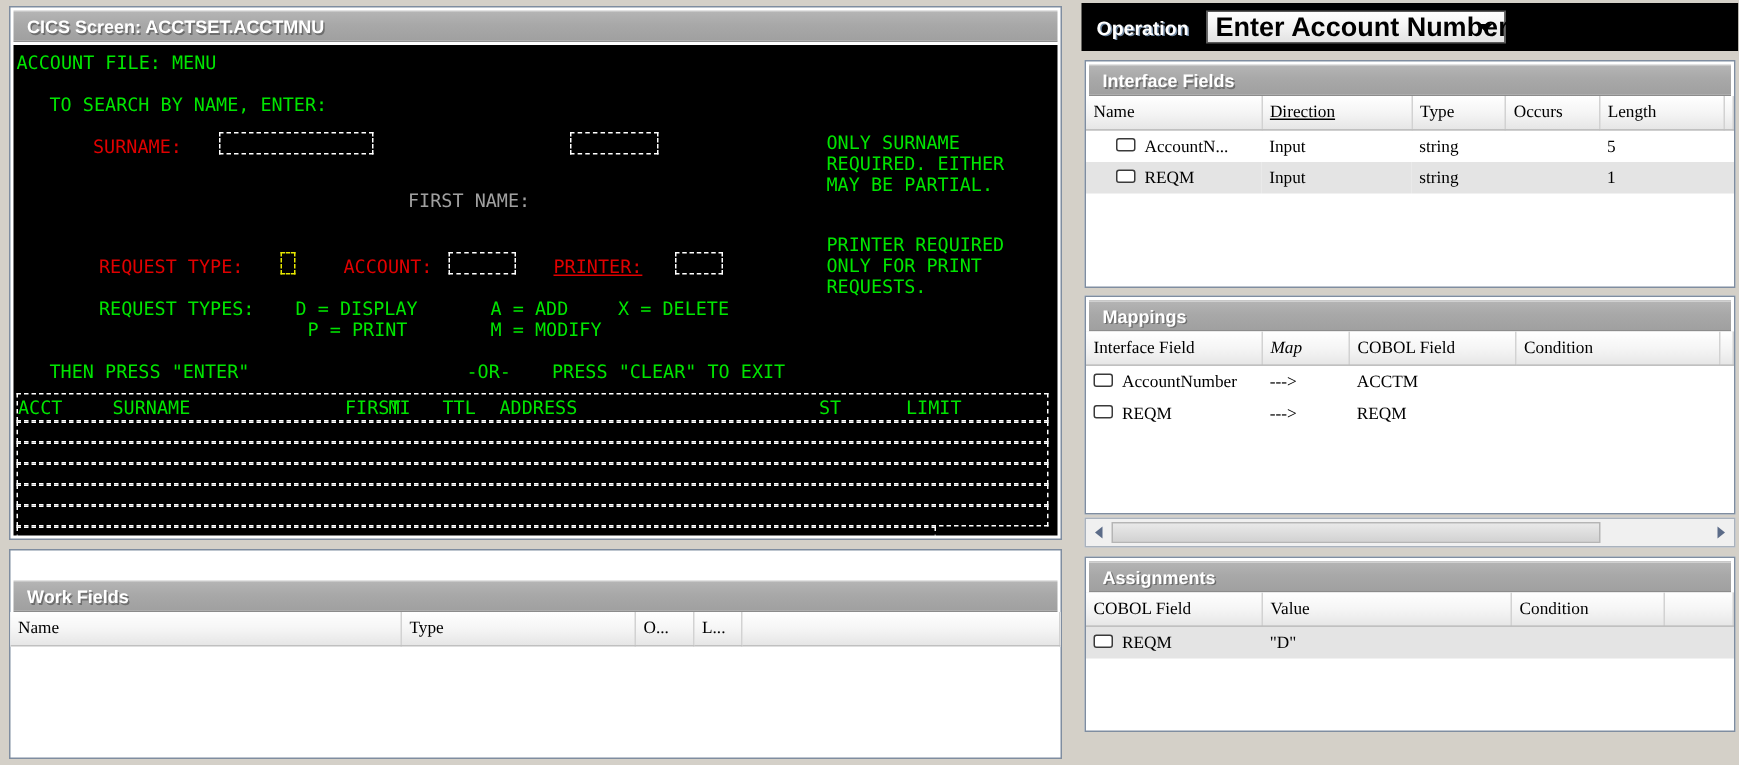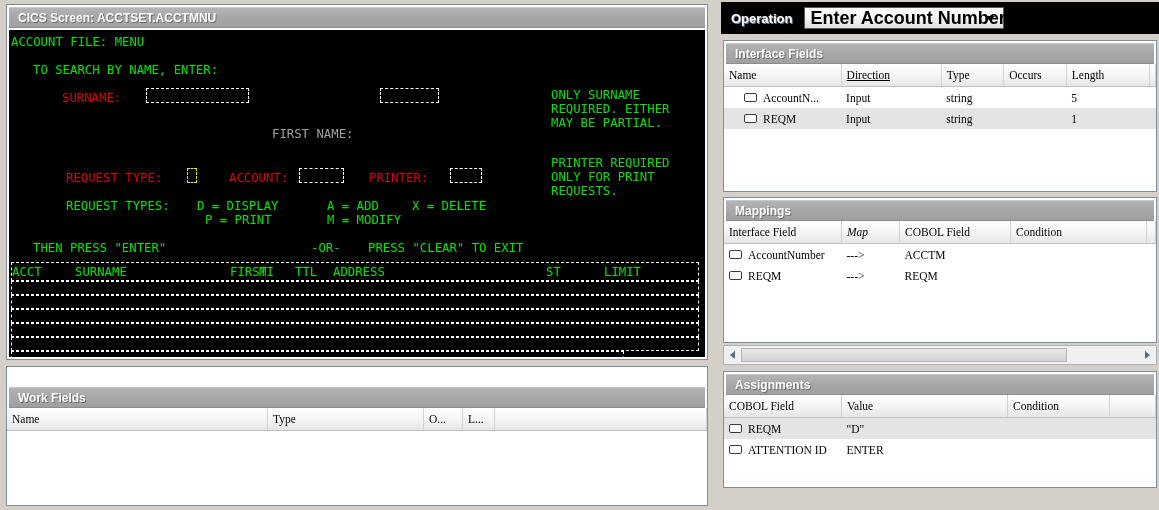--- a/index.html
+++ b/index.html
@@ -277,7 +277,7 @@
         <div class="tfield yellow" style="left:178px; top:138px; width:10px;"></div>
         <div class="tl t-red" style="left:208px; top:141px;margin-left:12px;">ACCOUNT:</div>
         <div class="tfield" style="left:290px; top:138px; width:45px;"></div>
-        <div class="tl t-red" style="left:360px; top:141px;">PRINTER:</div>
+        <div class="tl t-red" style="left:360px; top:141px;text-decoration:underline;">PRINTER:</div>
         <div class="tfield" style="left:441px; top:138px; width:32px;"></div>
 
         <div class="tl t-green" style="left:542px; top:126px;">PRINTER REQUIRED</div>

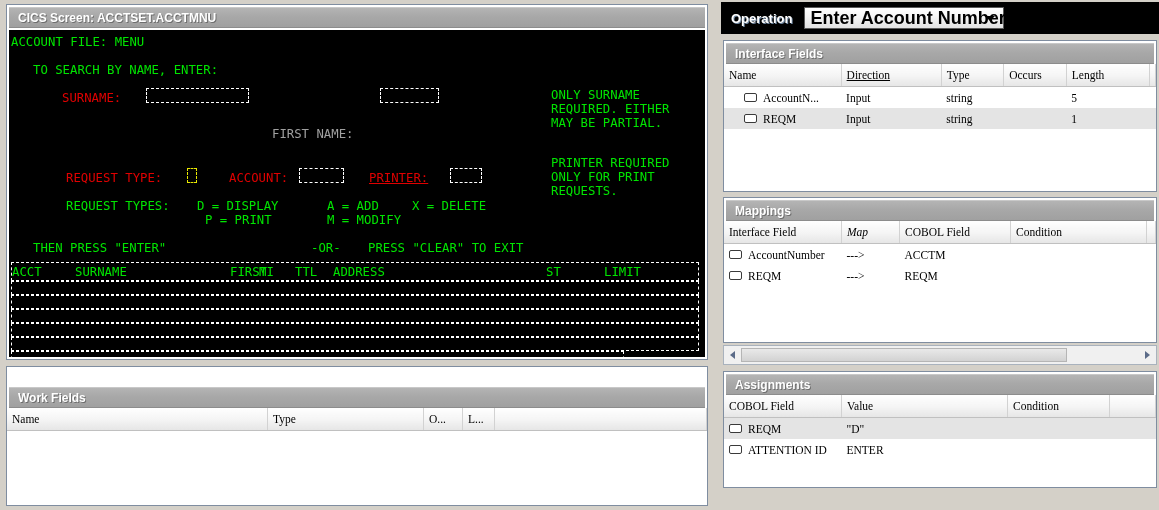--- a/index.html
+++ b/index.html
@@ -438,12 +438,6 @@
             <td></td>
             <td></td>
           </tr>
-          <tr>
-            <td><span class="fieldicon"></span><span>ATTENTION ID</span></td>
-            <td>ENTER</td>
-            <td></td>
-            <td></td>
-          </tr>
         </tbody>
       </table>
     </div>

